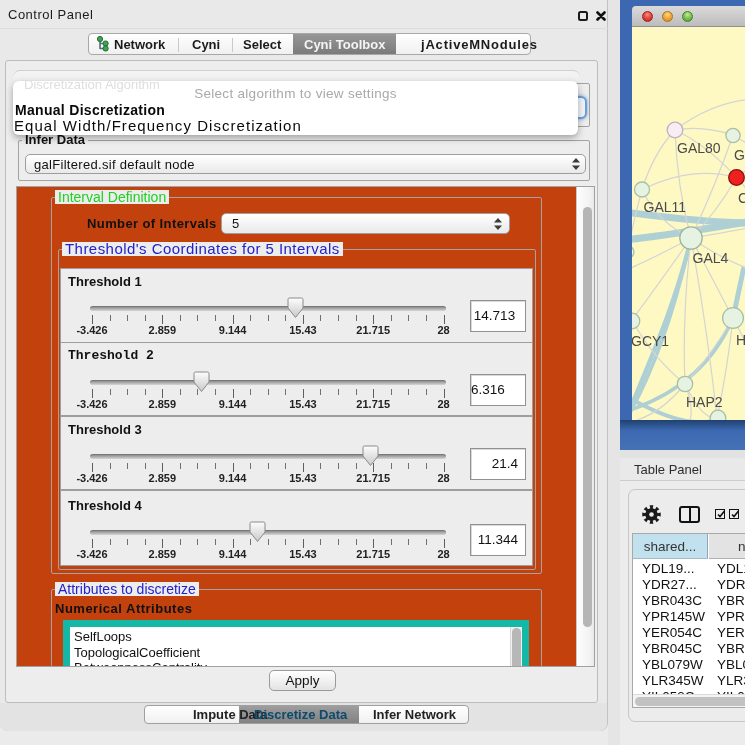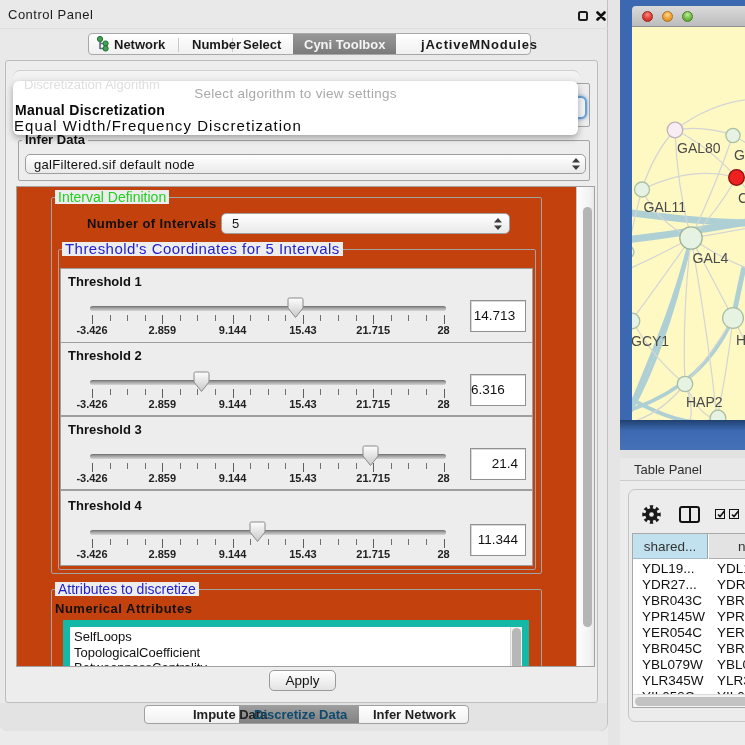--- a/index.html
+++ b/index.html
@@ -36,7 +36,7 @@
     <circle cx="10.6" cy="13.5" r="2.6" fill="#3fa351" stroke="#1f7031" stroke-width="1"></circle>
   </svg>
   <div class="abs" style="left:114px;top:37px;font-size:13px;font-weight:bold;color:#1b1b1b;">Network</div>
-  <div class="abs" style="left:192px;top:37px;font-size:13px;font-weight:bold;color:#1b1b1b;">Number</div>
+  <div class="abs" style="left:192px;top:37px;font-size:13px;font-weight:bold;color:#1b1b1b;">Cyni</div>
   <div class="abs" style="left:243px;top:37px;font-size:13px;font-weight:bold;color:#1b1b1b;">Select</div>
   <div class="abs" style="left:304px;top:37px;font-size:13px;font-weight:bold;color:#f4f4f4;">Cyni Toolbox</div>
   <div class="abs" style="left:400px;top:37px;font-size:13px;letter-spacing:0.8px;font-weight:bold;color:#1b1b1b;padding-left:21px;">jActiveMNodules</div>

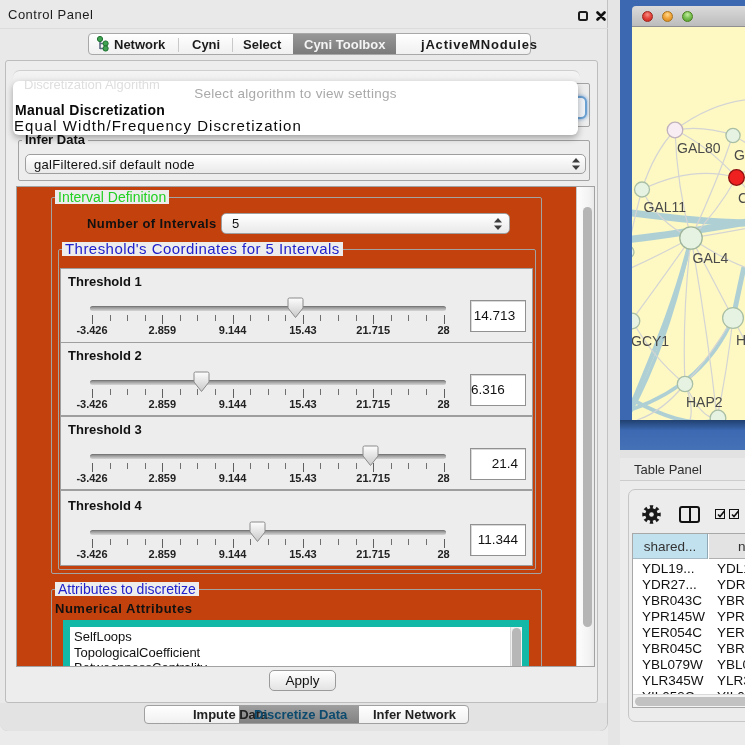--- a/index.html
+++ b/index.html
@@ -104,7 +104,7 @@
   <div class="abs" style="left:409px;top:31px;width:56px;height:32px;background:#fff;border:1px solid #919191;box-shadow:inset 1px 1px 0 #d9d9d9;font-size:13.5px;color:#111;text-align:center;line-height:30px;padding-right:7px;">14.713</div>
 </div>
 <div class="abs" style="left:60px;top:342.0px;width:473px;height:74.0px;background:#ededed;border:1px solid #9e9e9e;">
-  <div class="abs" style="left:7px;top:5px;font-size:13px;font-weight:bold;color:#111;">Threshold 2</div>
+  <div class="abs" style="left:7px;top:5px;font-size:13px;font-weight:bold;color:#111;font-family:Liberation Mono, monospace;">Threshold 2</div>
   <div class="abs" style="left:29px;top:37px;width:356px;height:5px;border-radius:2.5px;background:linear-gradient(#8d8d8d,#d6d6d6);border-top:1px solid #787878;"></div>
   <div class="abs" style="left:30.5px;top:46px;width:353px;height:6px;background:repeating-linear-gradient(to right,#6f6f6f 0 1px,transparent 1px 17.575px);"></div>
   <div class="abs" style="left:31.0px;top:46px;width:1px;height:9px;background:#5f5f5f;"></div>

